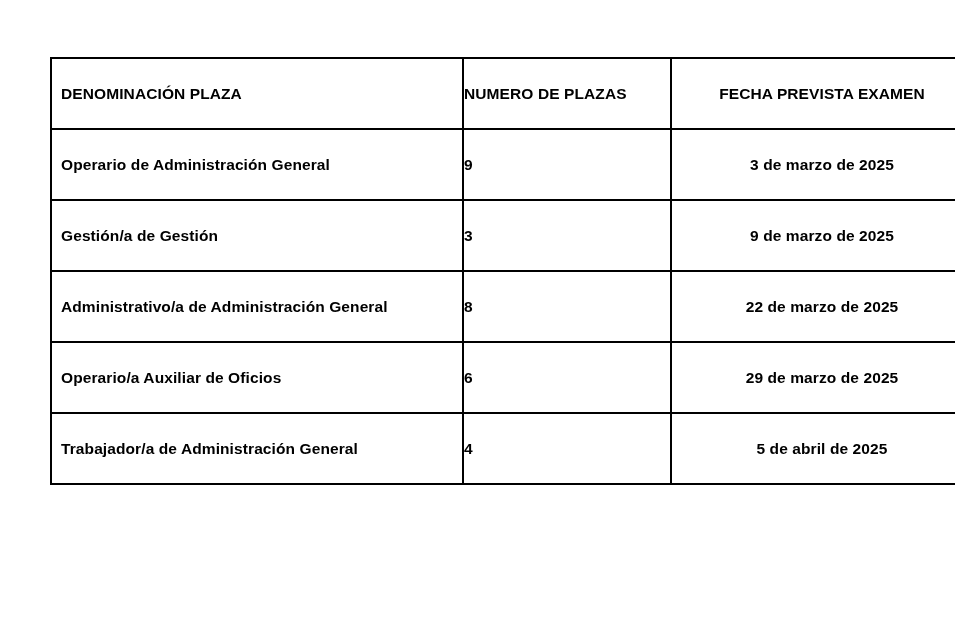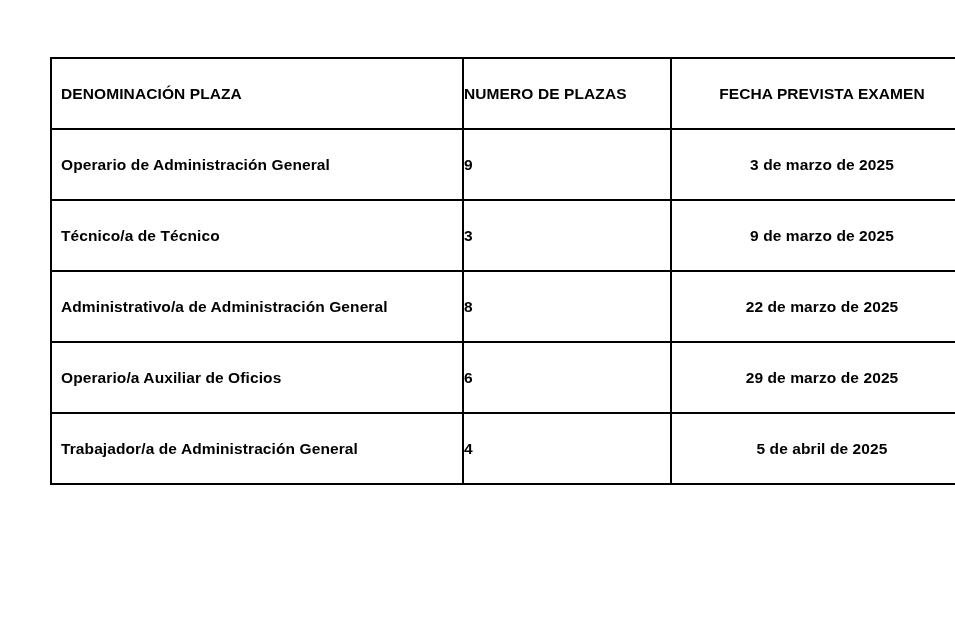--- a/index.html
+++ b/index.html
@@ -72,7 +72,7 @@
         <td class="col-fecha">3 de marzo de 2025</td>
       </tr>
       <tr>
-        <td class="col-plaza">Técnico/a de Técnico</td>
+        <td class="col-plaza">Gestión/a de Gestión</td>
         <td class="col-num">3</td>
         <td class="col-fecha">9 de marzo de 2025</td>
       </tr>

